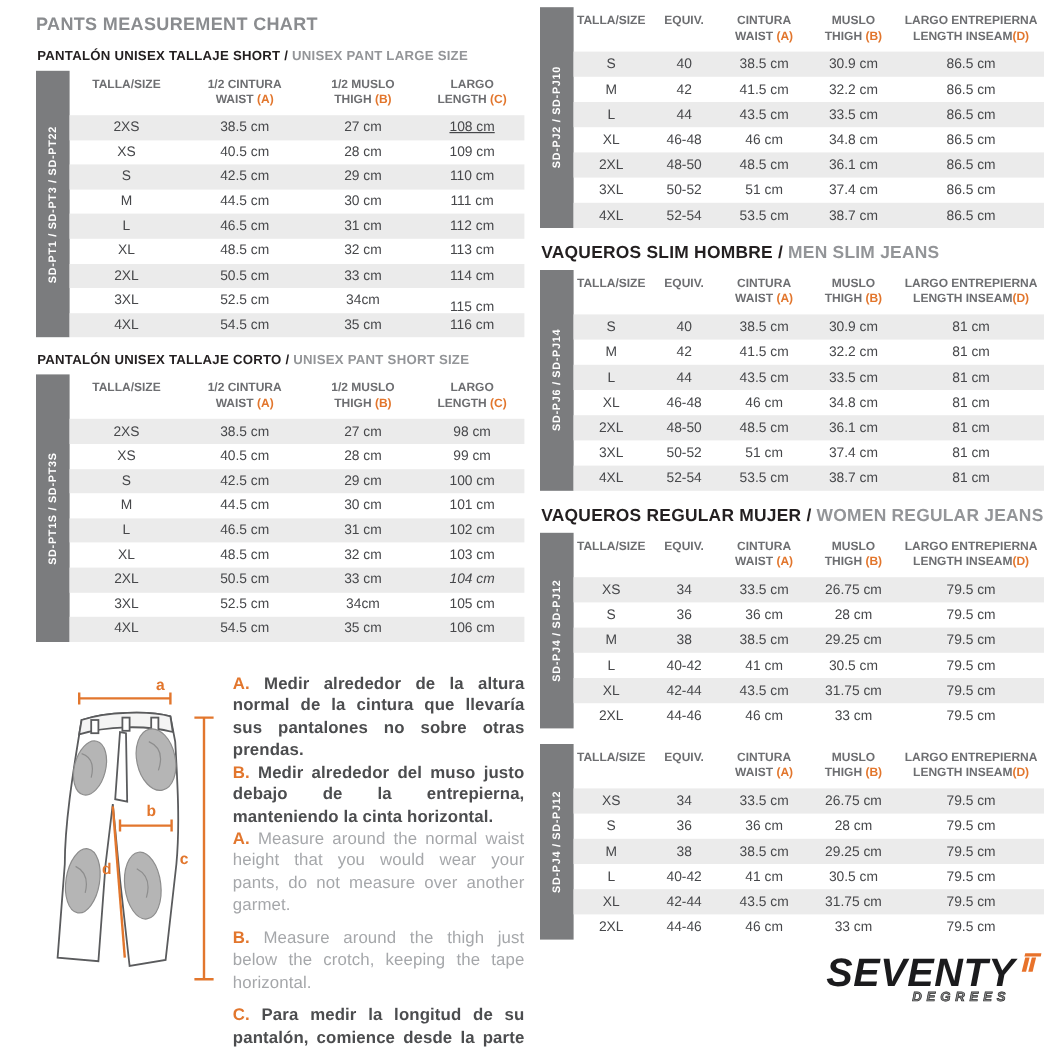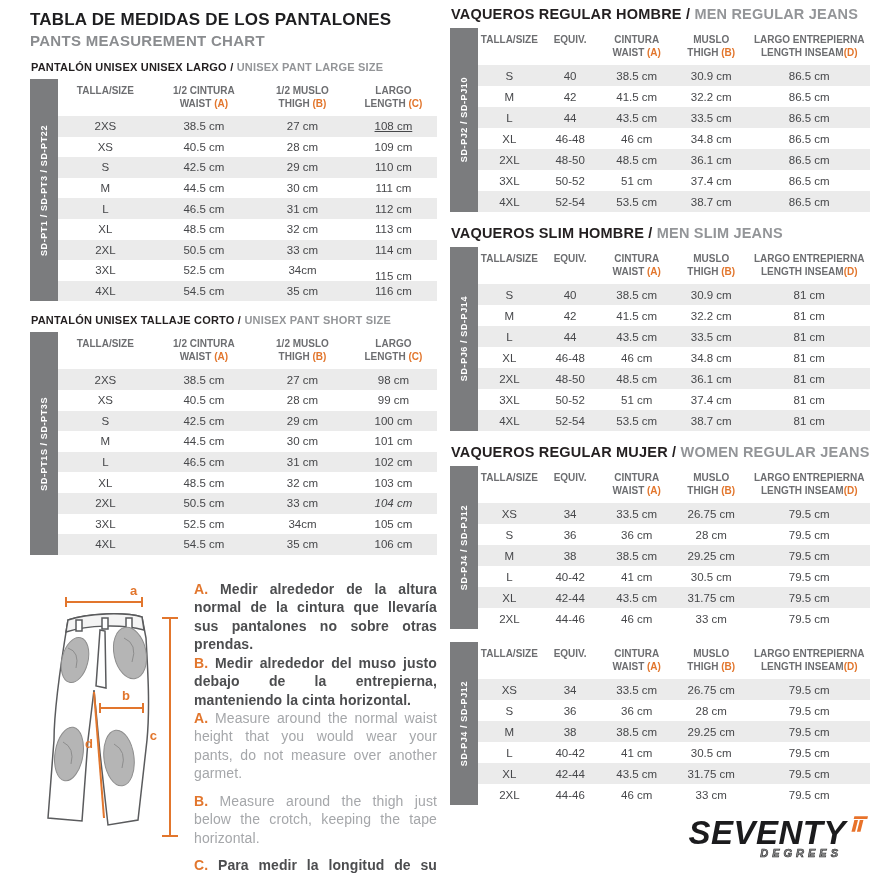--- a/index.html
+++ b/index.html
@@ -58,7 +58,6 @@
 
 <div class="left-col">
   <div>
-    <div class="page-title">TABLA DE MEDIDAS DE LOS PANTALONES</div>
     <div class="page-subtitle">PANTS MEASUREMENT CHART</div>
   </div>
 

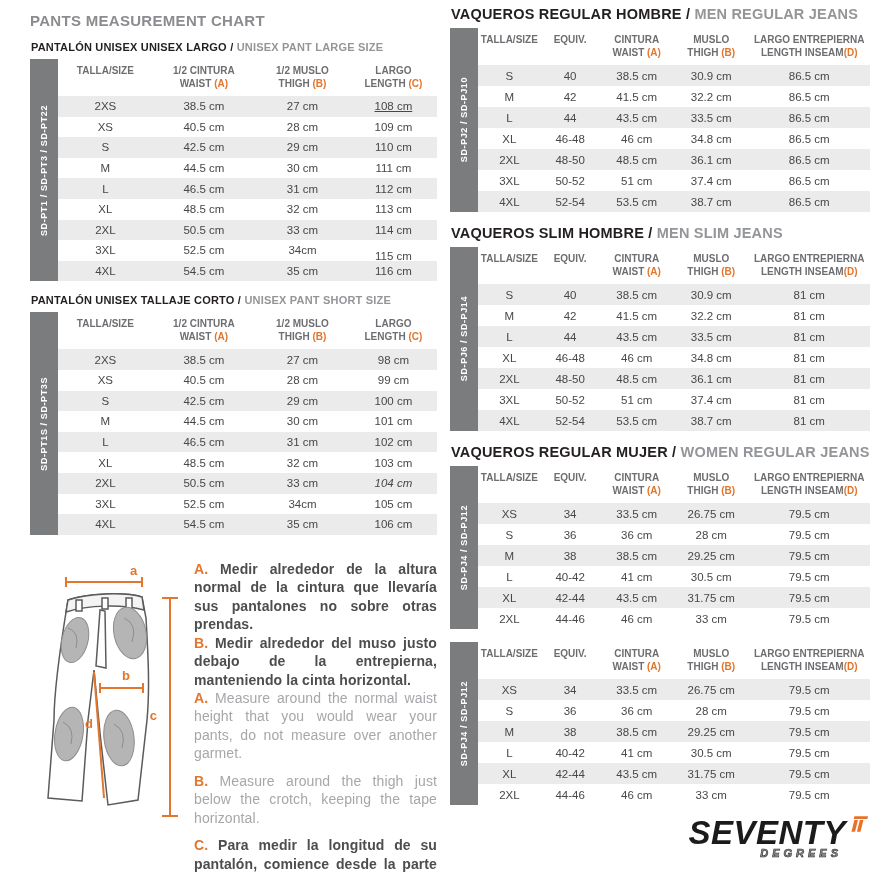--- a/index.html
+++ b/index.html
@@ -286,7 +286,6 @@
 
 <div class="right-col">
   <section class="table-block">
-    <h3 class="sec-title"><span class="es">VAQUEROS REGULAR HOMBRE</span><span class="es"> / </span><span class="en">MEN REGULAR JEANS</span></h3>
     <div class="tbl">
       <div class="sidebar">
           <span>SD-PJ2 / SD-PJ10</span>

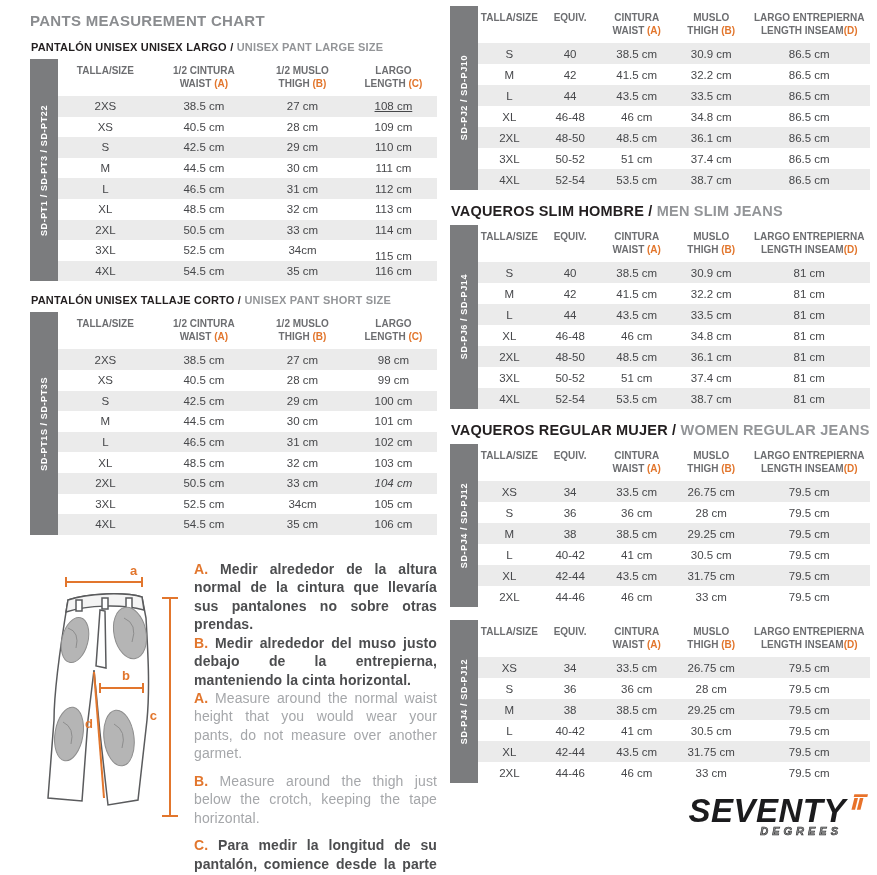--- a/index.html
+++ b/index.html
@@ -62,7 +62,7 @@
   </div>
 
   <section class="table-block" style="margin-top:12px;">
-    <h3 class="sec-title"><span class="es">PANTALÓN UNISEX UNISEX LARGO</span><span class="es"> / </span><span class="en">UNISEX PANT LARGE SIZE</span></h3>
+    <h3 class="sec-title"><span class="es">PANTALÓN UNISEX TALLAJE SHORT</span><span class="es"> / </span><span class="en">UNISEX PANT LARGE SIZE</span></h3>
     <div class="tbl">
       <div class="sidebar">
           <span>SD-PT1 / SD-PT3 / SD-PT22</span>

